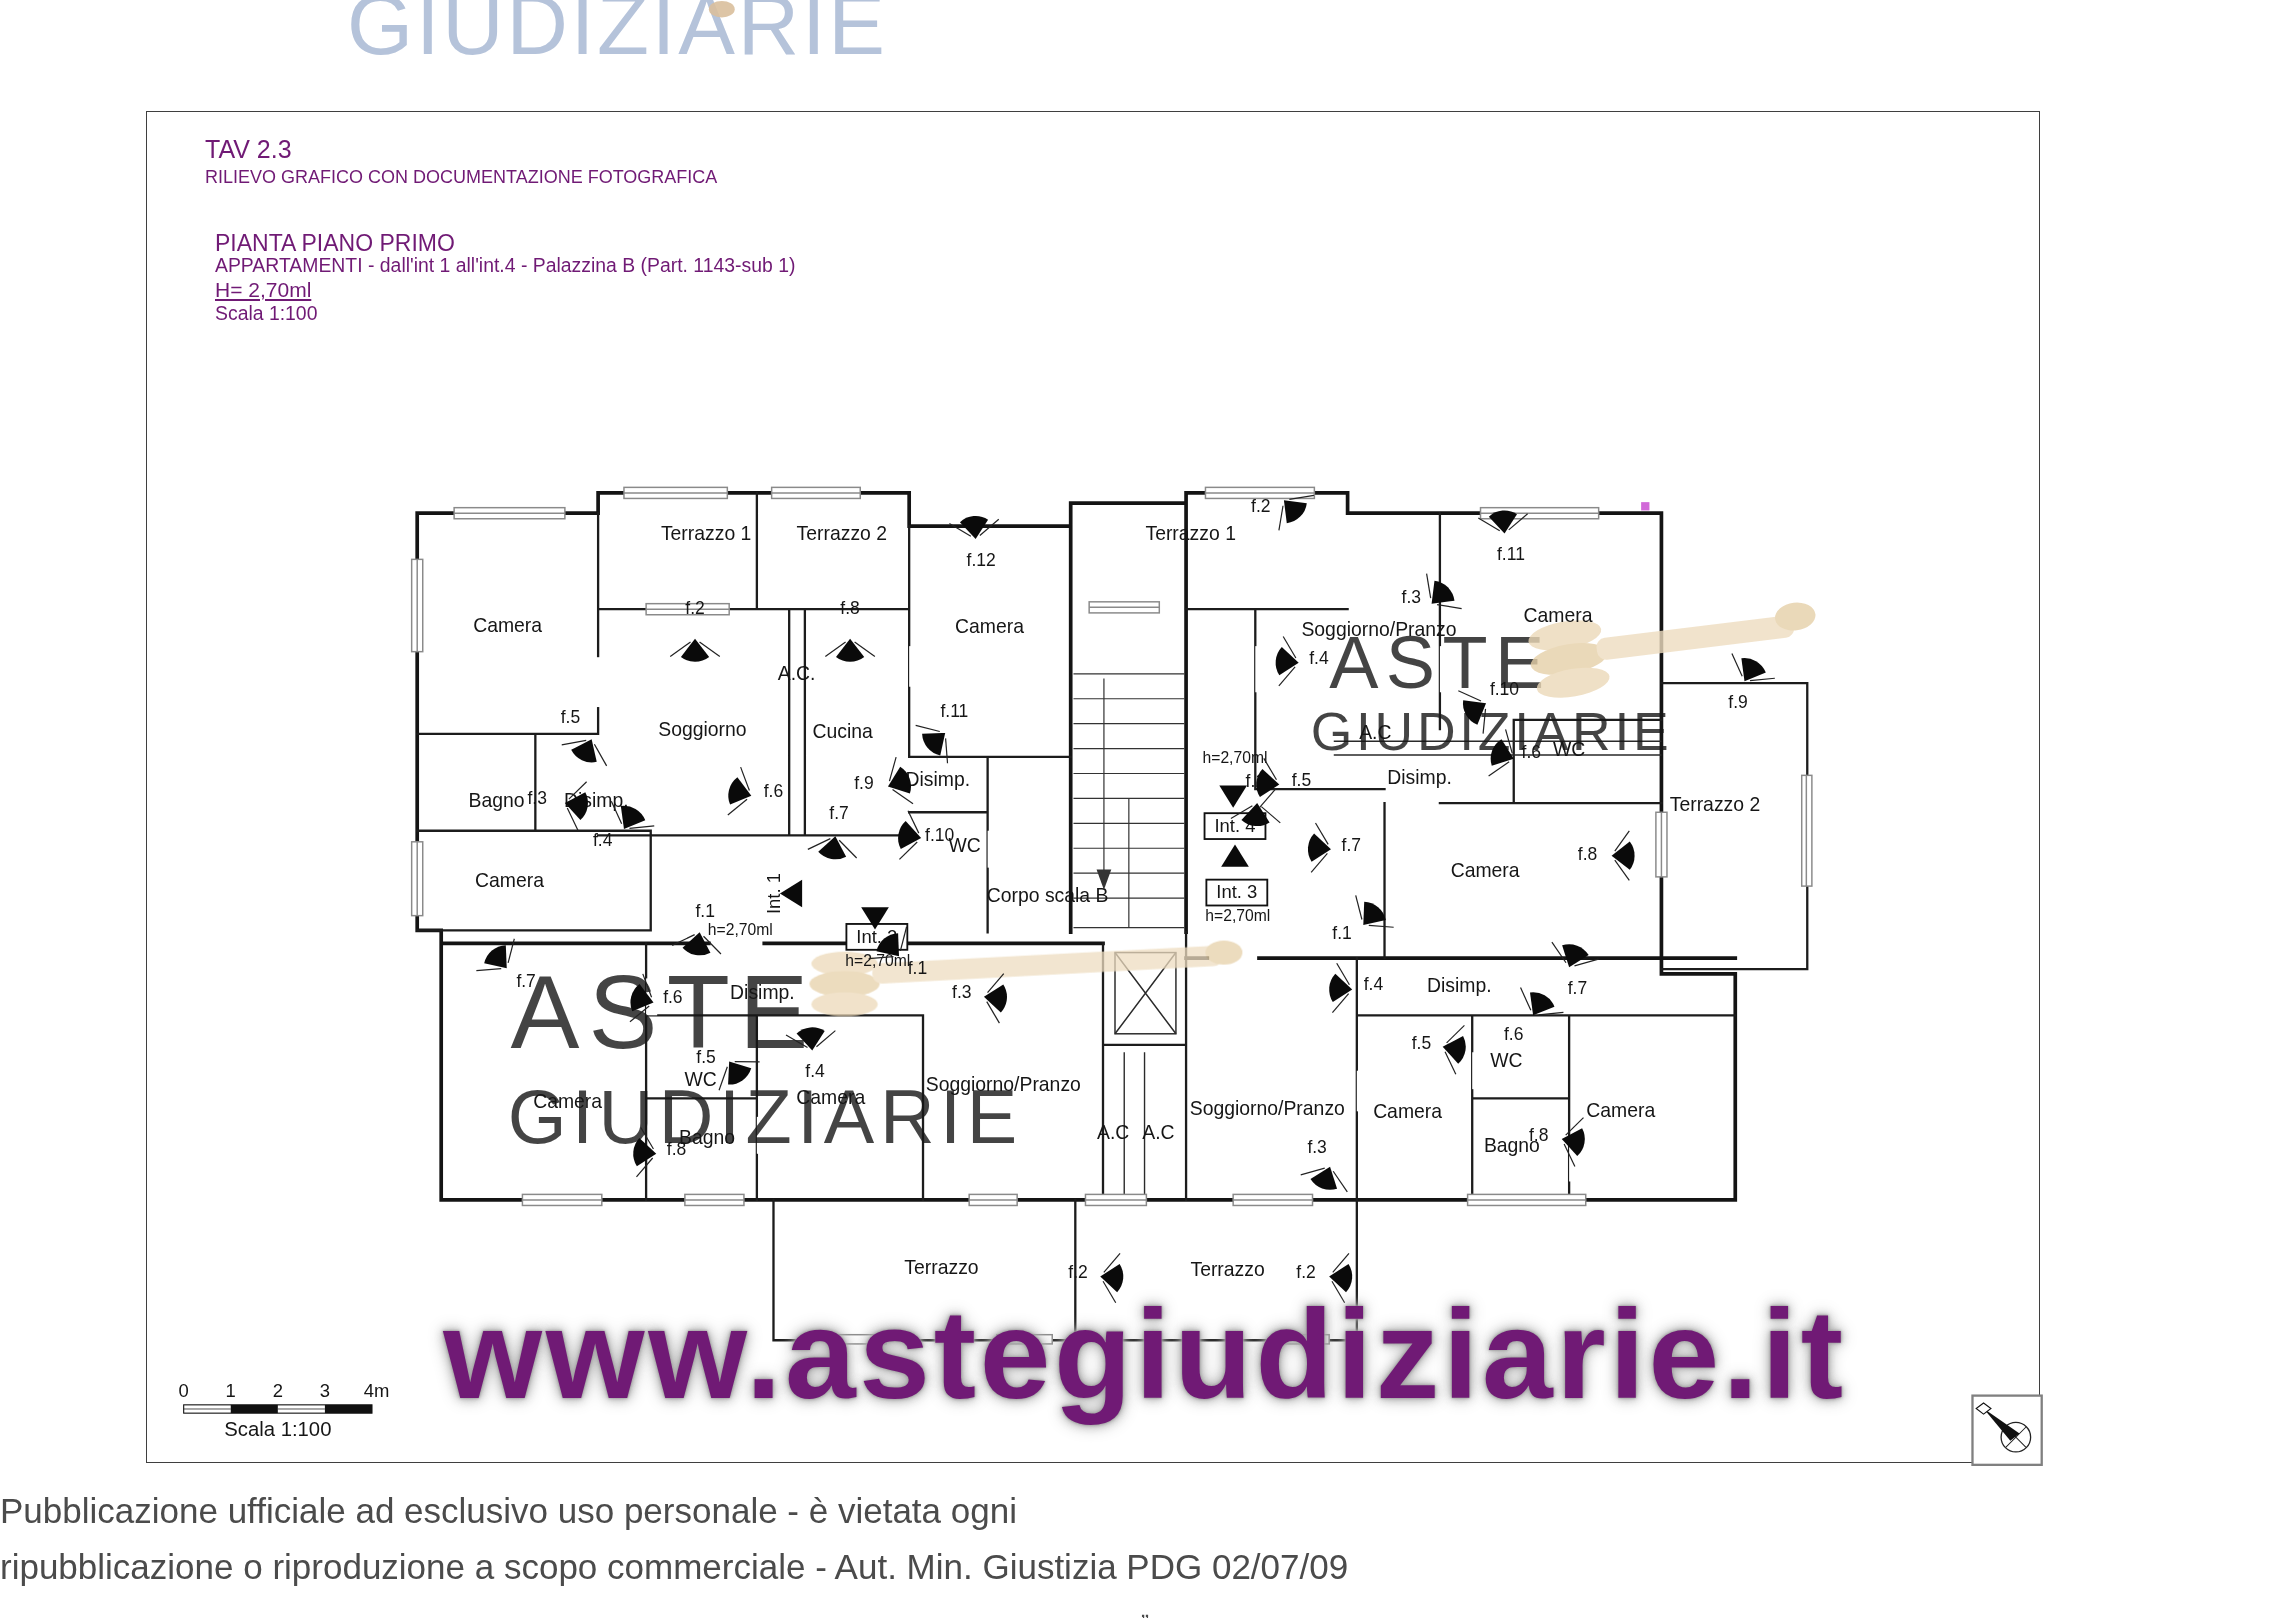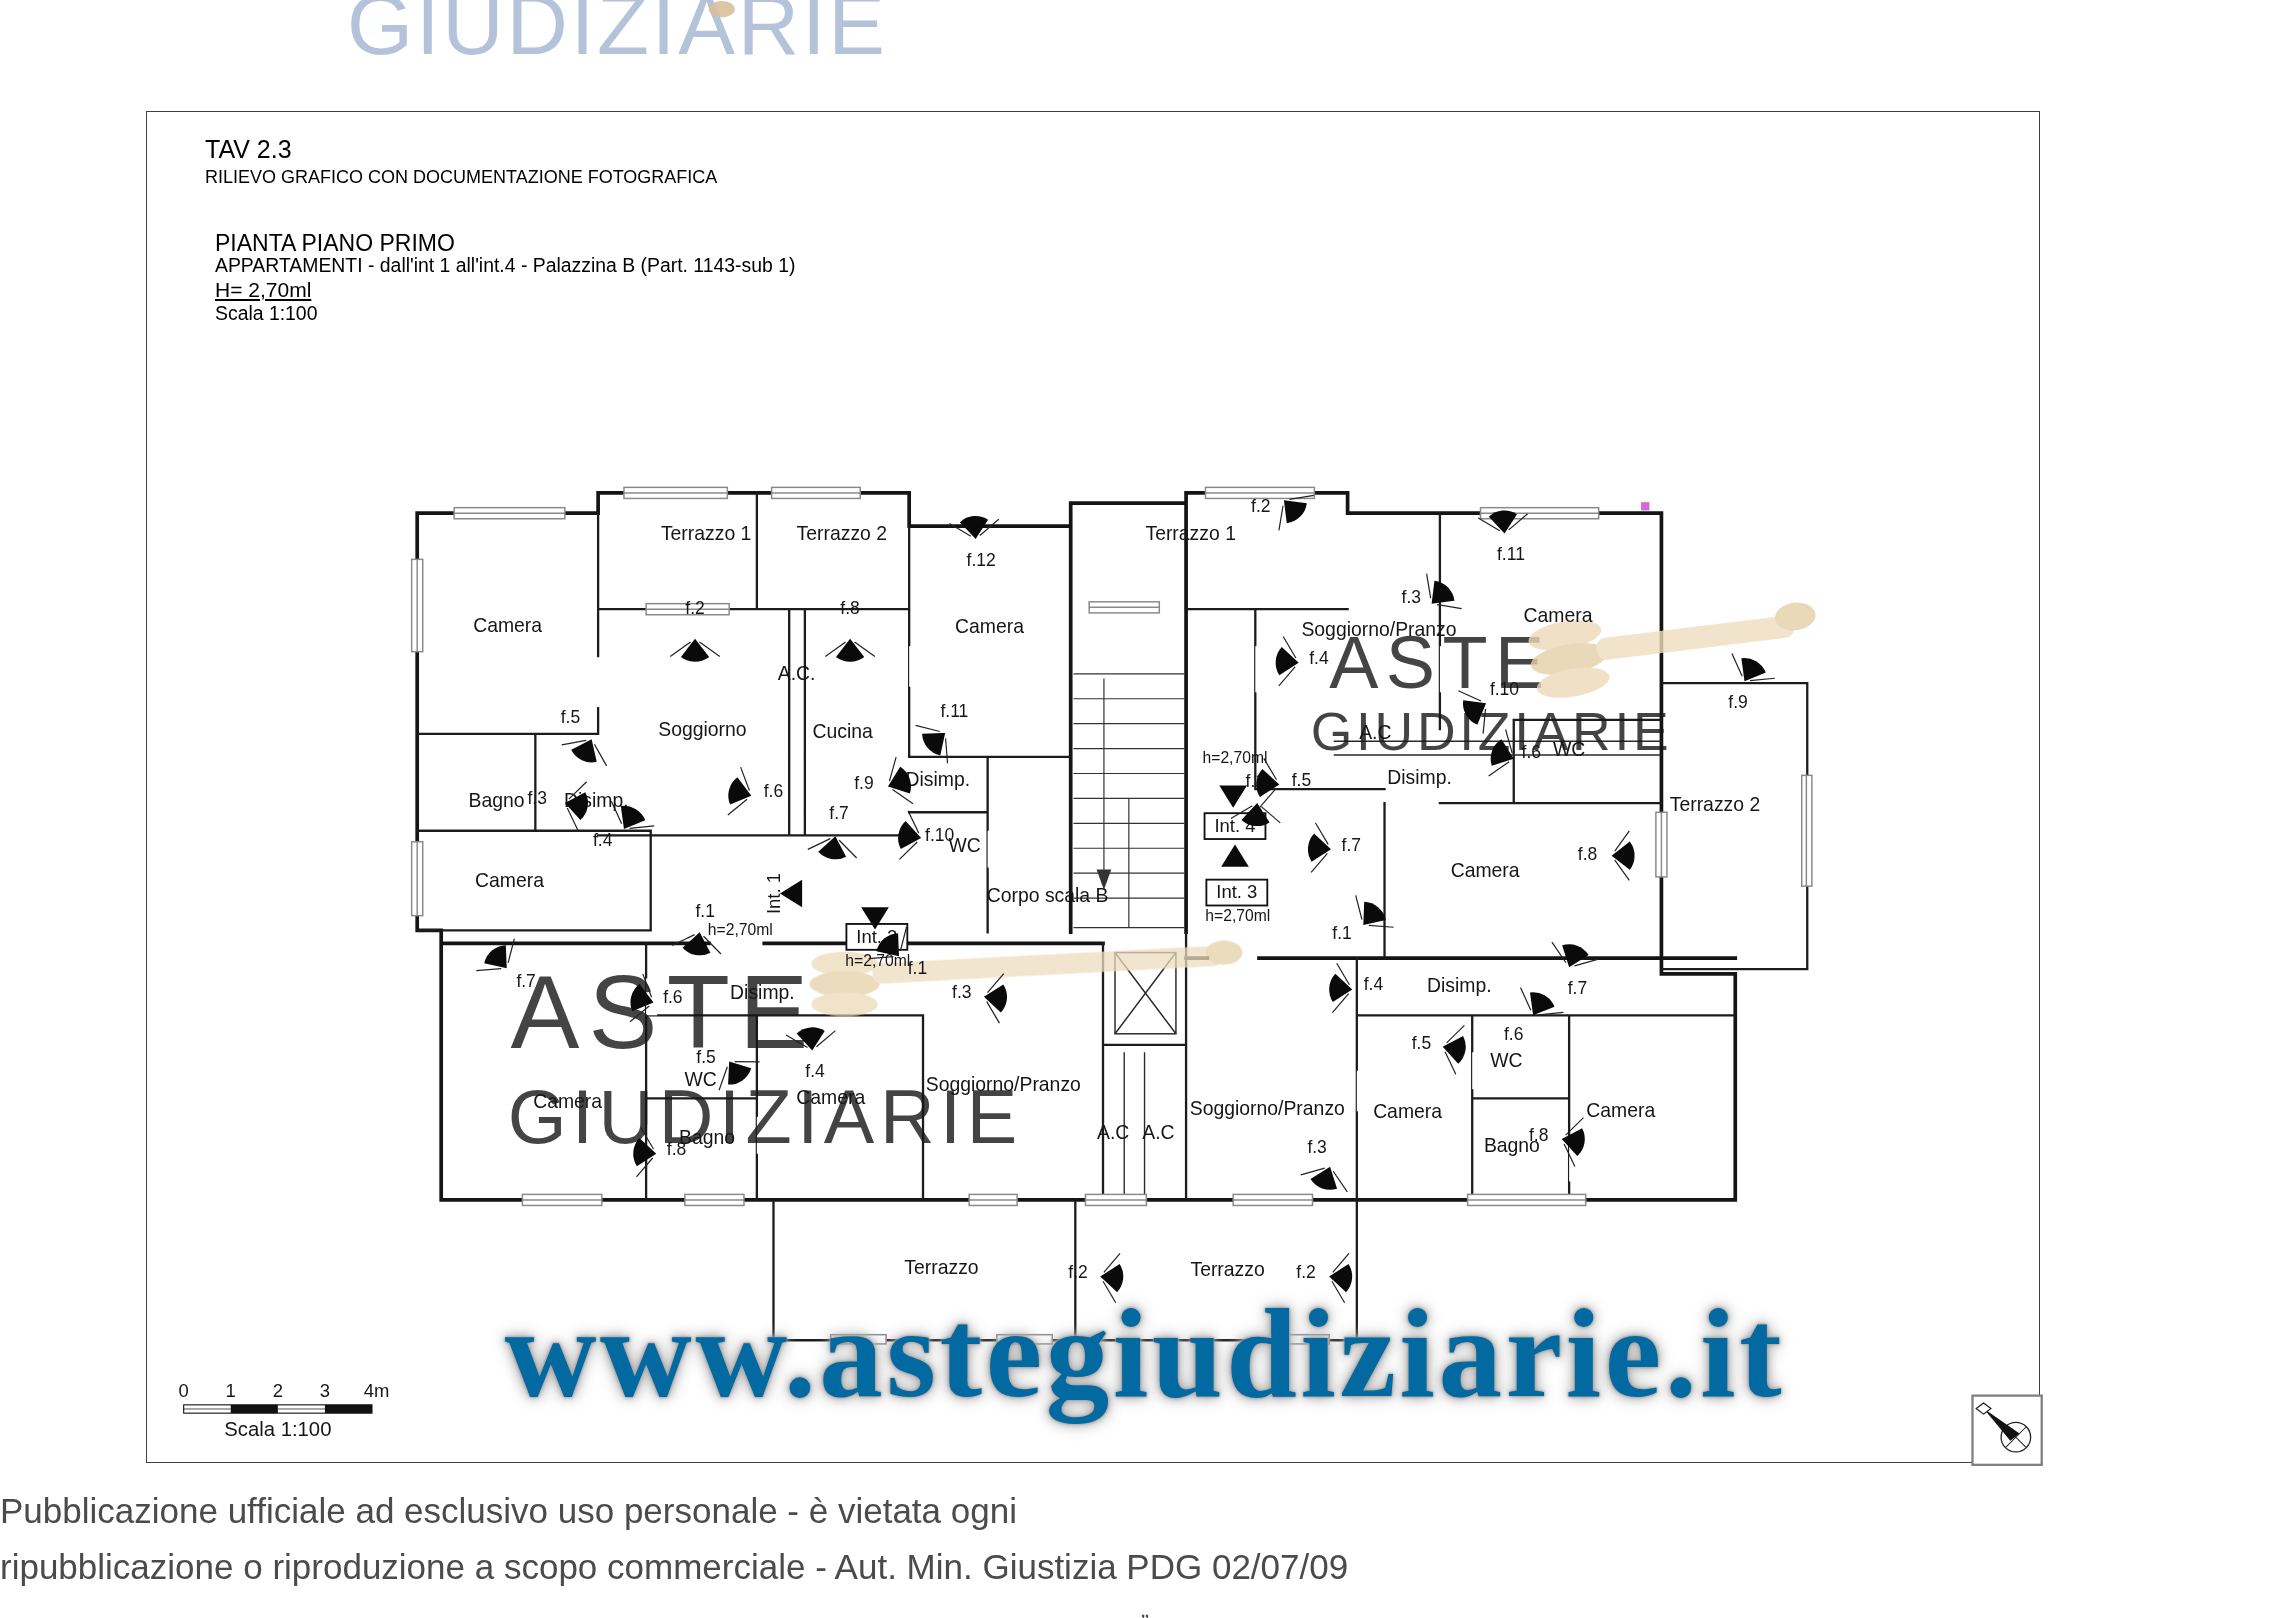--- a/index.html
+++ b/index.html
@@ -8,7 +8,7 @@
   .abs{position:absolute;}
   #logo{left:347px;top:-24px;font-size:85px;letter-spacing:2.8px;color:#b5c3da;white-space:nowrap;z-index:1;}
   #frame{left:146px;top:111px;width:1892px;height:1350px;border:1.8px solid #3f3f3f;z-index:2;background:transparent;}
-  .tb{white-space:nowrap;z-index:3;color:#000000;}
+  .tb{white-space:nowrap;z-index:3;color:#701a75;}
   #tb-tav{left:205px;top:135px;font-size:25px;}
   #tb-title{left:205px;top:167px;font-size:18px;}
   #tb-s1{left:215px;top:230px;font-size:23px;}

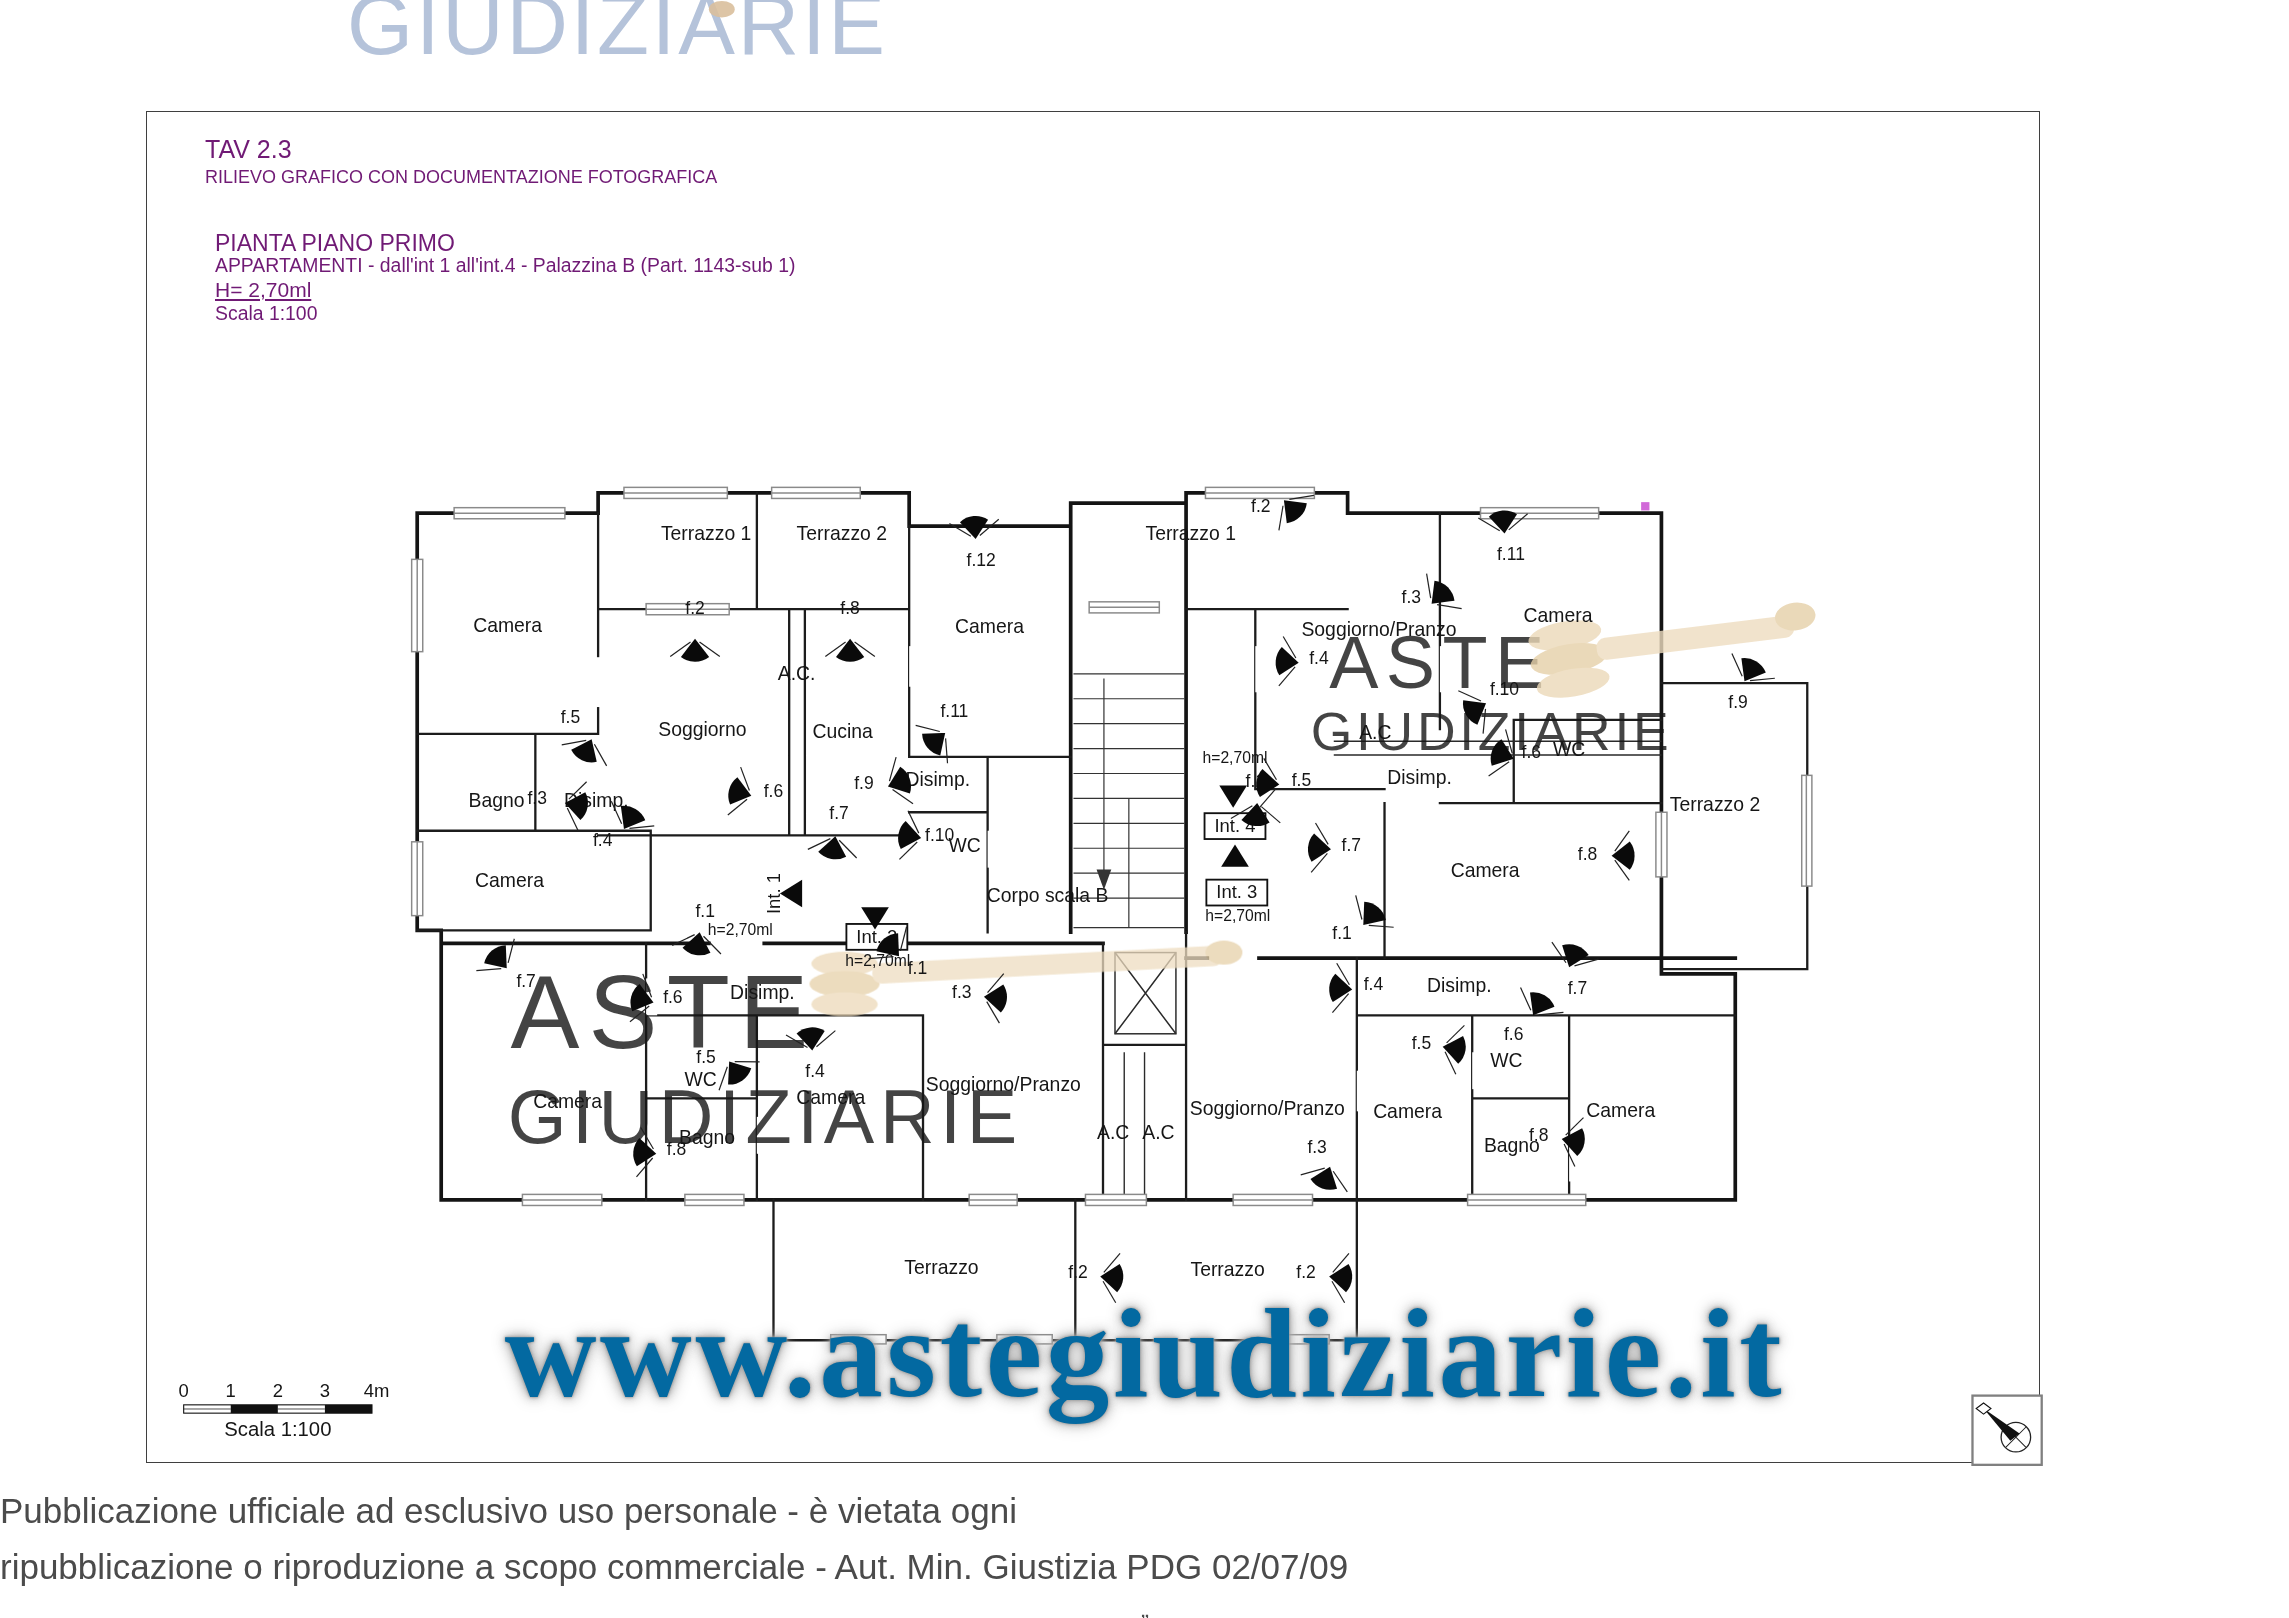--- a/index.html
+++ b/index.html
@@ -18,8 +18,8 @@
   #plan-svg{left:0;top:0;width:2290px;height:1619px;z-index:4;}
   svg text{fill:#161616;}
   #wm-url{left:0;top:1281px;width:2290px;text-align:center;font-size:127px;font-weight:bold;
-          letter-spacing:3.7px;color:#0369a1;z-index:9;white-space:nowrap;
-          text-shadow:0 0 3.7px #9a9a9a,0 0 9.2px #a8a8a8,0 0 16.6px #b5b5b5,0 0 1.8px #8d8d8d;font-family:Liberation Serif, serif;}
+          letter-spacing:3.7px;color:#701a75;z-index:9;white-space:nowrap;
+          text-shadow:0 0 3.7px #9a9a9a,0 0 9.2px #a8a8a8,0 0 16.6px #b5b5b5,0 0 1.8px #8d8d8d;}
   .footer-line{left:0;width:2290px;text-align:left;color:#4b4b4b;z-index:10;white-space:nowrap;}
   #footer1{top:1491px;font-size:35px;}
   #footer2{top:1547px;font-size:35px;}

